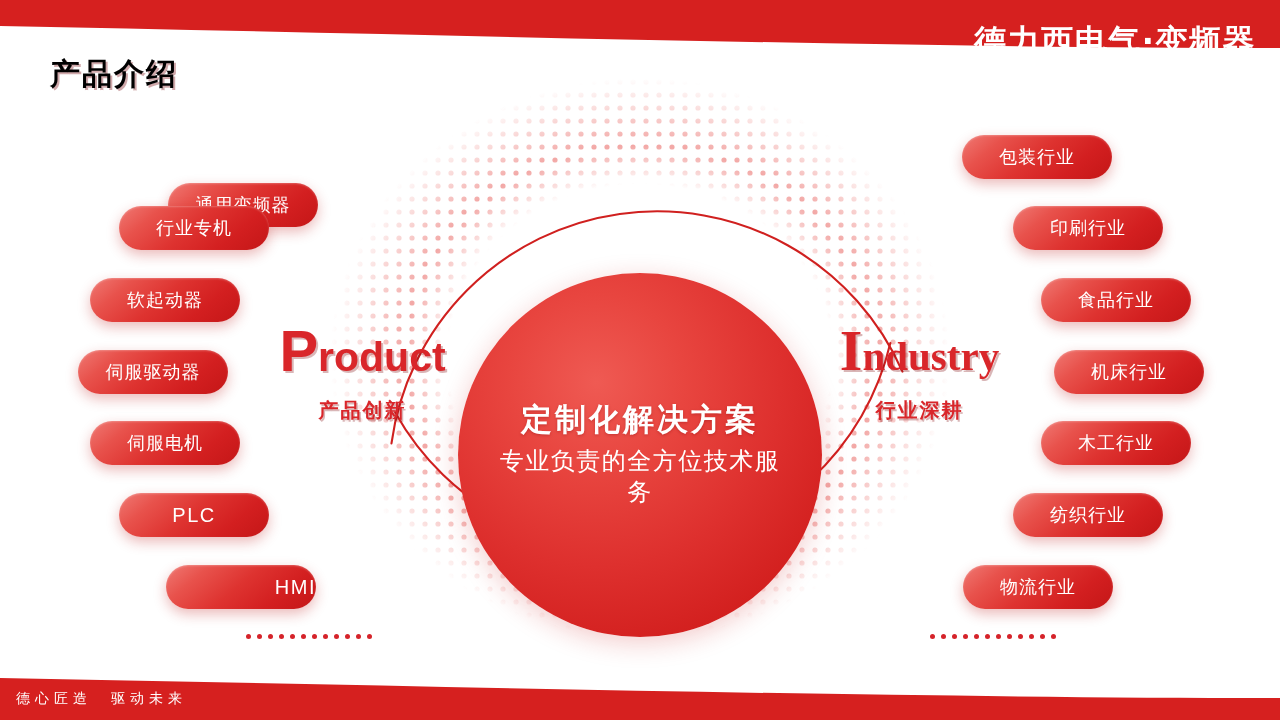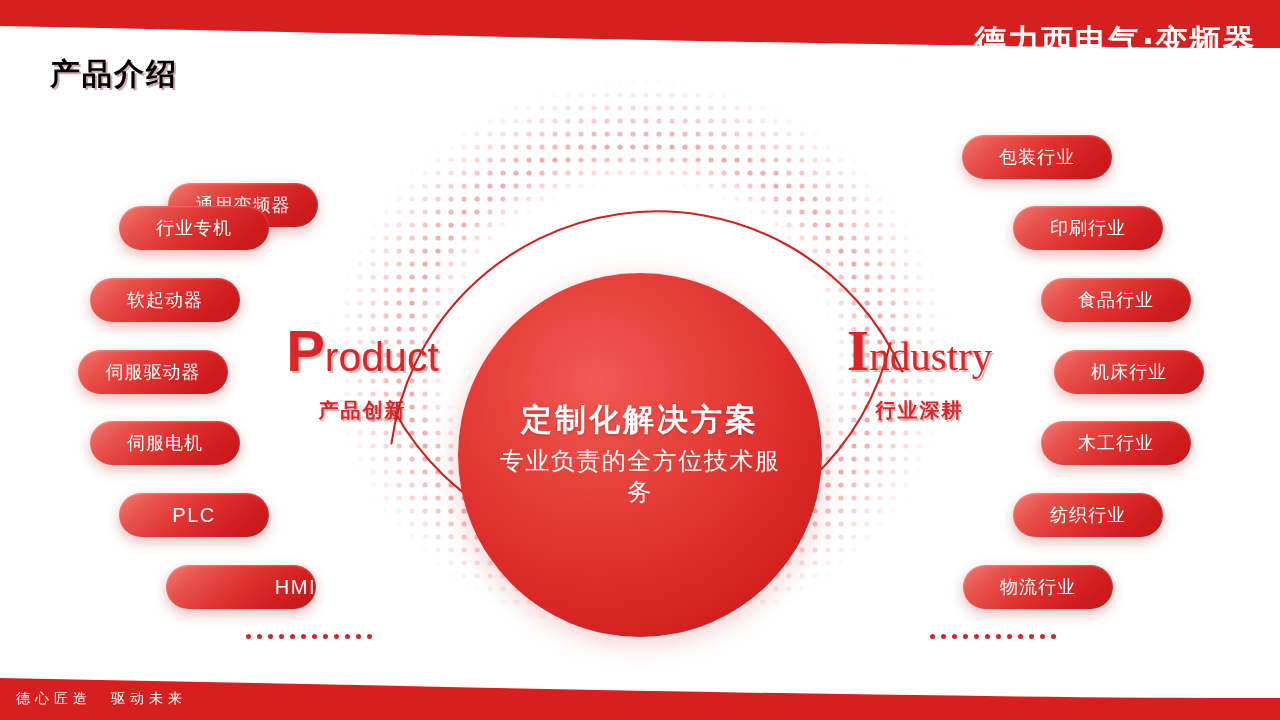--- a/index.html
+++ b/index.html
@@ -147,7 +147,7 @@
   }
   .axis-label .en .rest {
     font-size: 41px;
-    font-weight: normal;
+    font-weight: bold;
   }
   .axis-label .cn {
     display: block;

